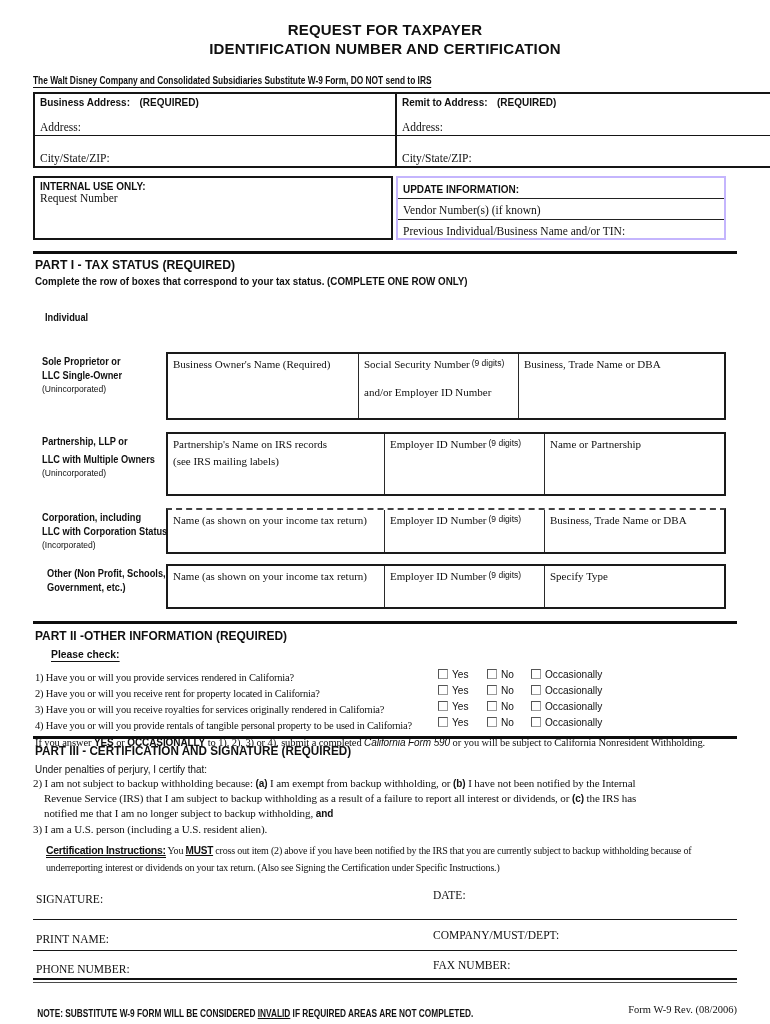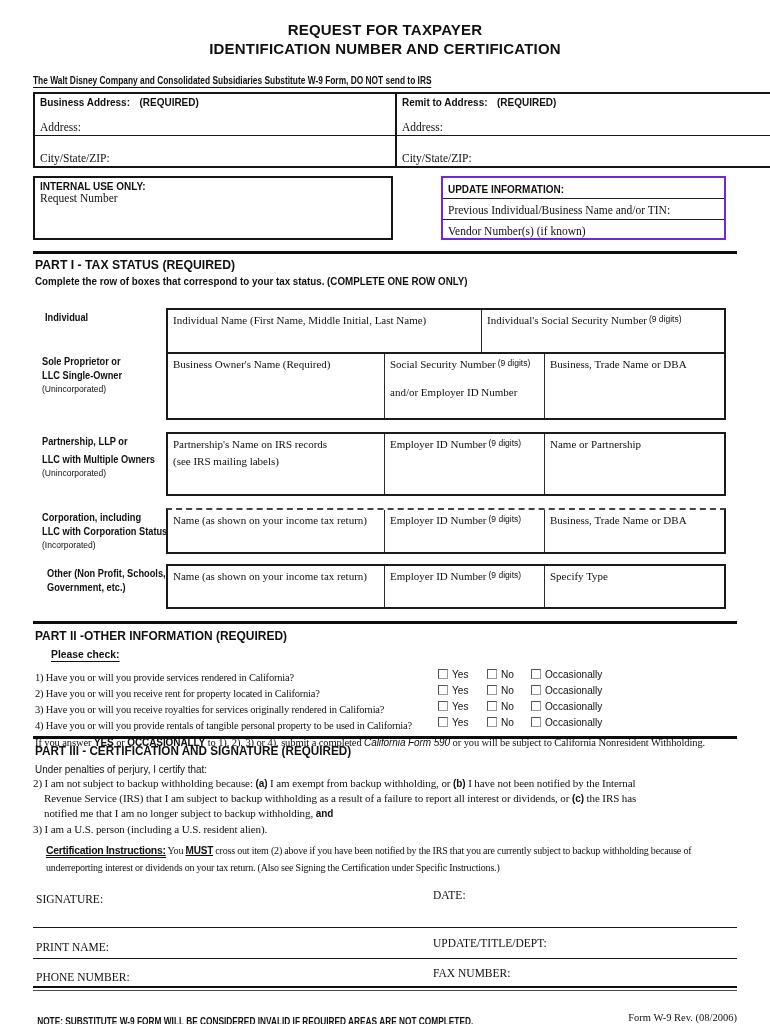--- a/index.html
+++ b/index.html
@@ -27,7 +27,7 @@
   .addr-bottom{flex:1;display:flex;align-items:flex-end;padding:2px 5px;}
   .flabel{font:400 11.5px "Liberation Serif",serif;}
 
-  .two{top:176px;width:693px;height:64px;border:none;display:flex;background:transparent;gap:45px;}
+  .two{top:176px;width:693px;height:64px;border:none;display:flex;background:transparent;}
   .ibox{width:360px;border:2px solid #151515;box-sizing:border-box;margin-right:3px;padding:2px 5px;}
   .ubox{flex:1;border:2px solid #6d28d9;box-sizing:border-box;display:flex;flex-direction:column;}
   .boxhead{font:700 10.5px "Liberation Sans",sans-serif;transform:scaleX(.95);transform-origin:0 50%;white-space:nowrap;}

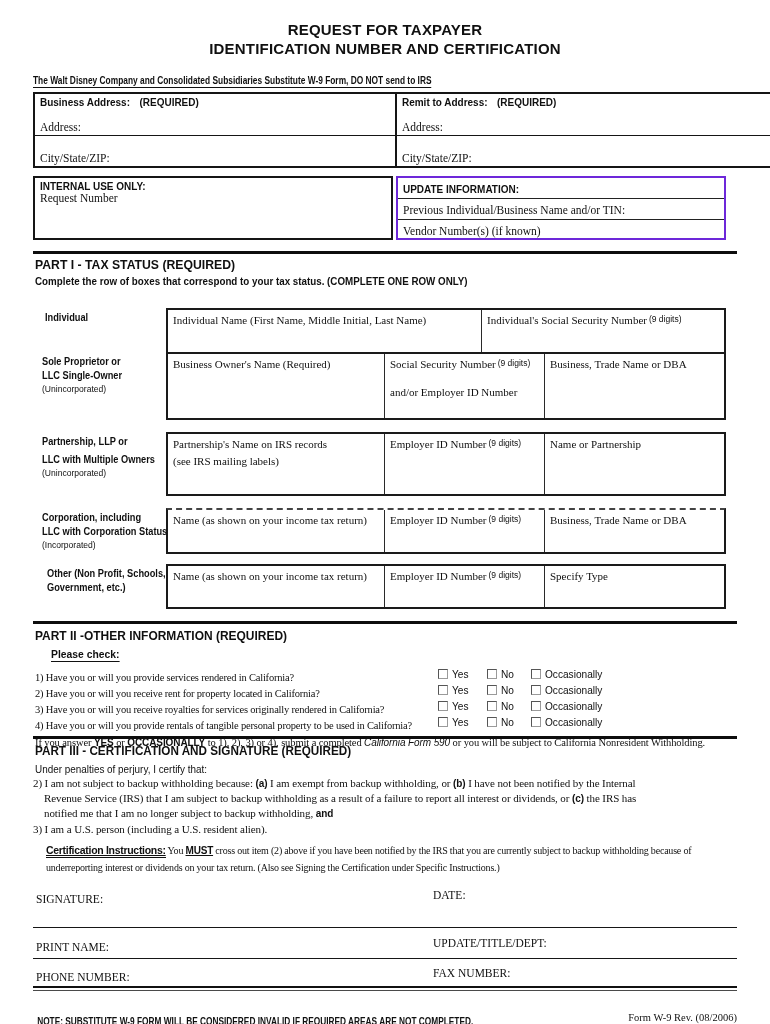--- a/index.html
+++ b/index.html
@@ -29,7 +29,7 @@
 
   .two{top:176px;width:693px;height:64px;border:none;display:flex;background:transparent;}
   .ibox{width:360px;border:2px solid #151515;box-sizing:border-box;margin-right:3px;padding:2px 5px;}
-  .ubox{flex:1;border:2px solid #6d28d9;box-sizing:border-box;display:flex;flex-direction:column;}
+  .ubox{flex:1;border:2px solid #c4b5fd;box-sizing:border-box;display:flex;flex-direction:column;}
   .boxhead{font:700 10.5px "Liberation Sans",sans-serif;transform:scaleX(.95);transform-origin:0 50%;white-space:nowrap;}
   .u-r{padding:1px 5px;border-bottom:1px solid #222;box-sizing:border-box;}
   .u-r:last-child{border-bottom:none;flex:1;}

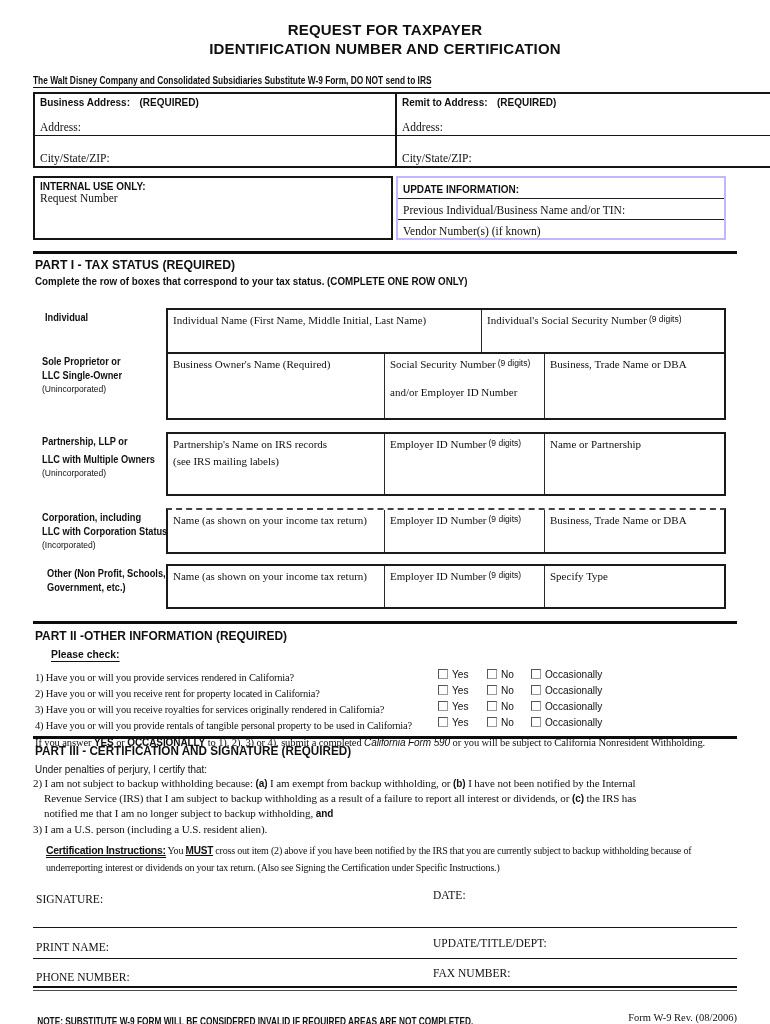--- a/index.html
+++ b/index.html
@@ -140,10 +140,10 @@
         <span class="boxhead" style="display:inline-block">UPDATE INFORMATION:</span>
       </div>
       <div class="u-r">
+        <span class="flabel">Vendor Number(s) (if known)</span>
+      </div>
+      <div class="u-r">
         <span class="flabel">Previous Individual/Business Name and/or TIN:</span>
-      </div>
-      <div class="u-r">
-        <span class="flabel">Vendor Number(s) (if known)</span>
       </div>
     </div>
   </div>

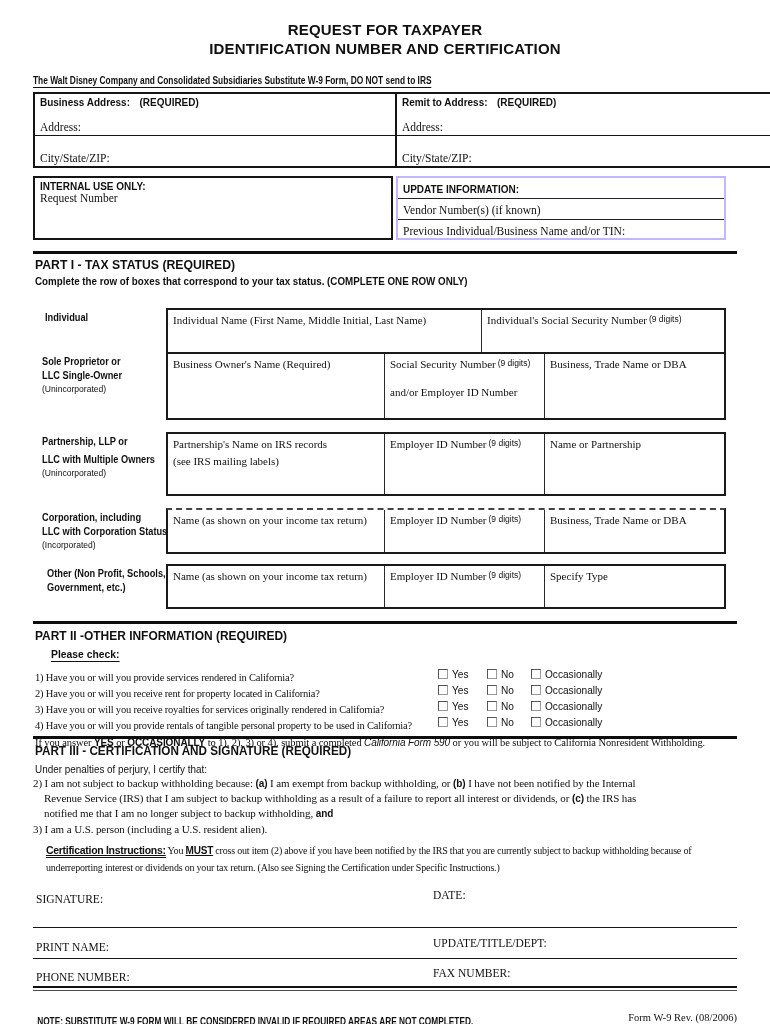--- a/index.html
+++ b/index.html
@@ -158,14 +158,6 @@
     <div class="p1lab" style="padding-left:12px">
       <div class="l">Individual</div>
     </div>
-    <div class="p1box" style="height:48px">
-      <div class="p1cell" style="width:314px">
-        <span>Individual Name (First Name, Middle Initial, Last Name)</span>
-      </div>
-      <div class="p1cell last">
-        <span>Individual's Social Security Number</span><span class="dig">(9 digits)</span>
-      </div>
-    </div>
   </div>
 
   <div class="p1row" style="top:352px">

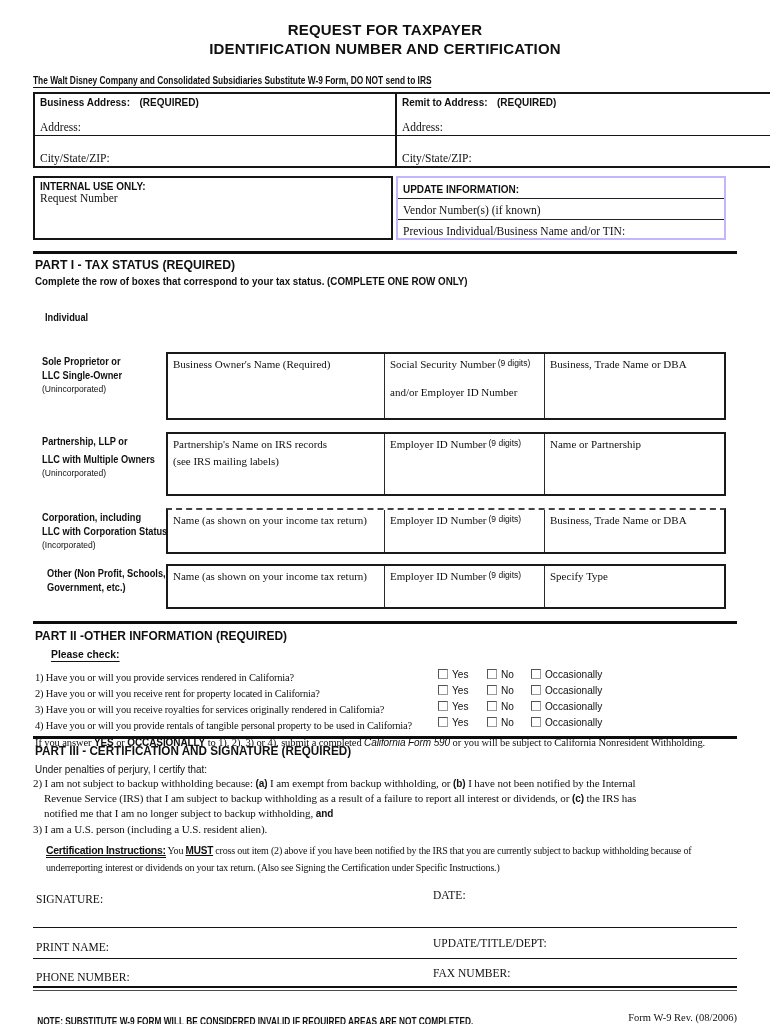--- a/index.html
+++ b/index.html
@@ -167,7 +167,7 @@
       <div class="n">(Unincorporated)</div>
     </div>
     <div class="p1box" style="height:68px">
-      <div class="p1cell" style="width:217px">
+      <div class="p1cell" style="width:191px">
         <span>Business Owner's Name (Required)</span>
       </div>
       <div class="p1cell" style="width:160px">

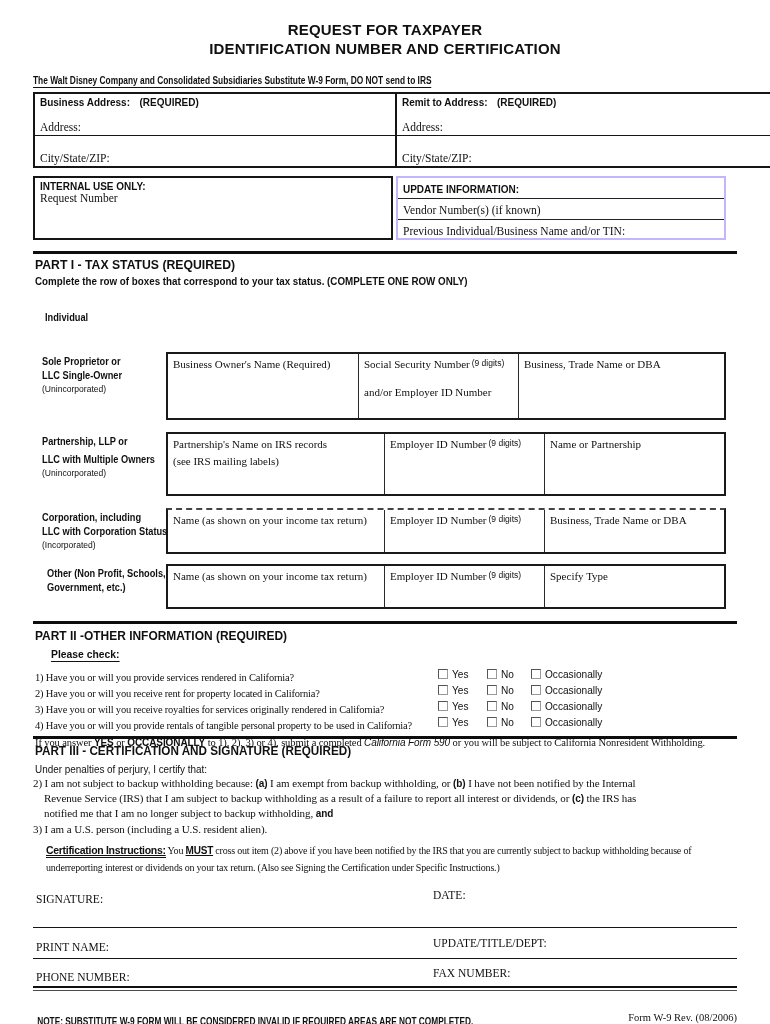--- a/index.html
+++ b/index.html
@@ -324,7 +324,7 @@
   </div>
 
   <div class="sig">
-    <div class="sigrow" style="padding:5px 0 20px">
+    <div class="sigrow" style="padding:5px 0 12px">
       <span class="siglab">SIGNATURE:</span>
       <span class="siglab sigright">DATE:</span>
     </div>

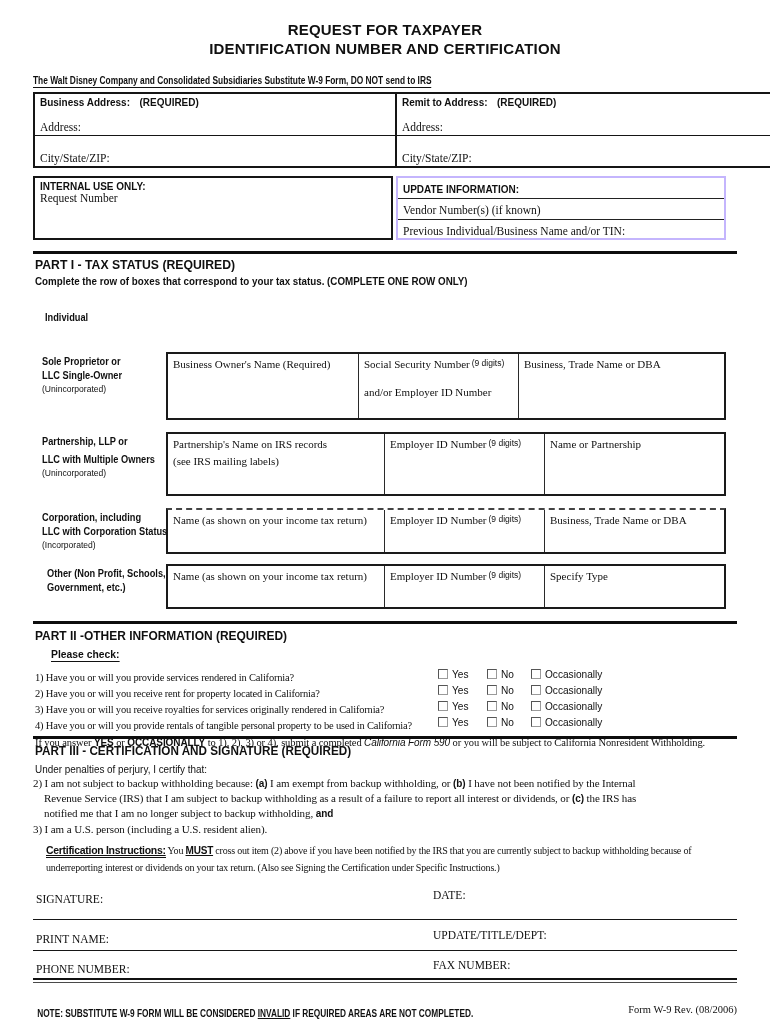--- a/index.html
+++ b/index.html
@@ -330,7 +330,7 @@
     </div>
     <div class="sigrow" style="padding:9px 0 3px">
       <span class="siglab">PRINT NAME:</span>
-      <span class="siglab sigright">UPDATE/TITLE/DEPT:</span>
+      <span class="siglab sigright">COMPANY/MUST/DEPT:</span>
     </div>
     <div class="sigrow" style="padding:8px 0 1px;border-bottom:none">
       <span class="siglab">PHONE NUMBER:</span>

